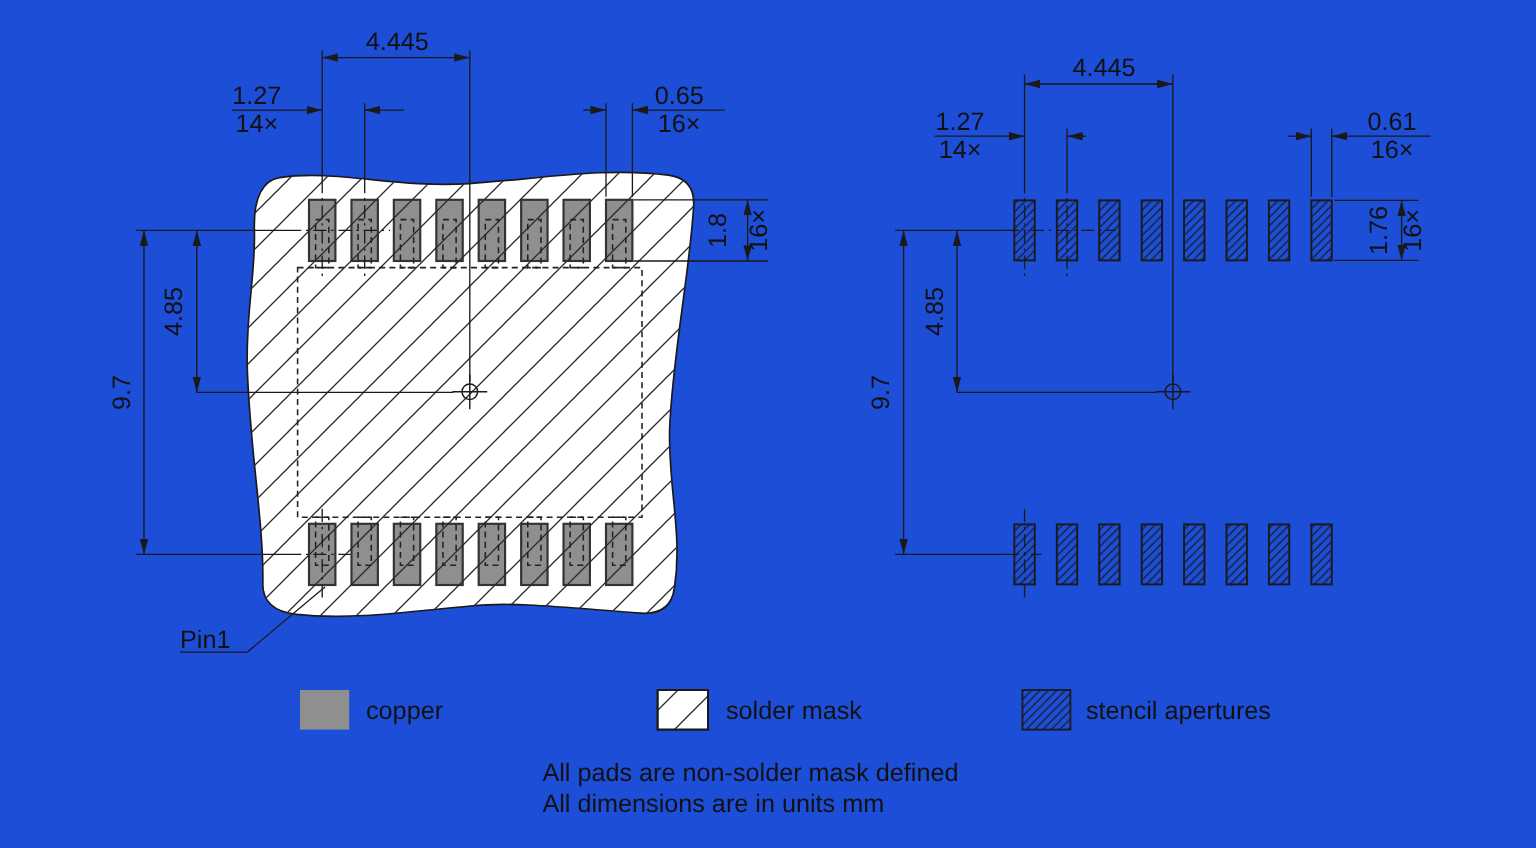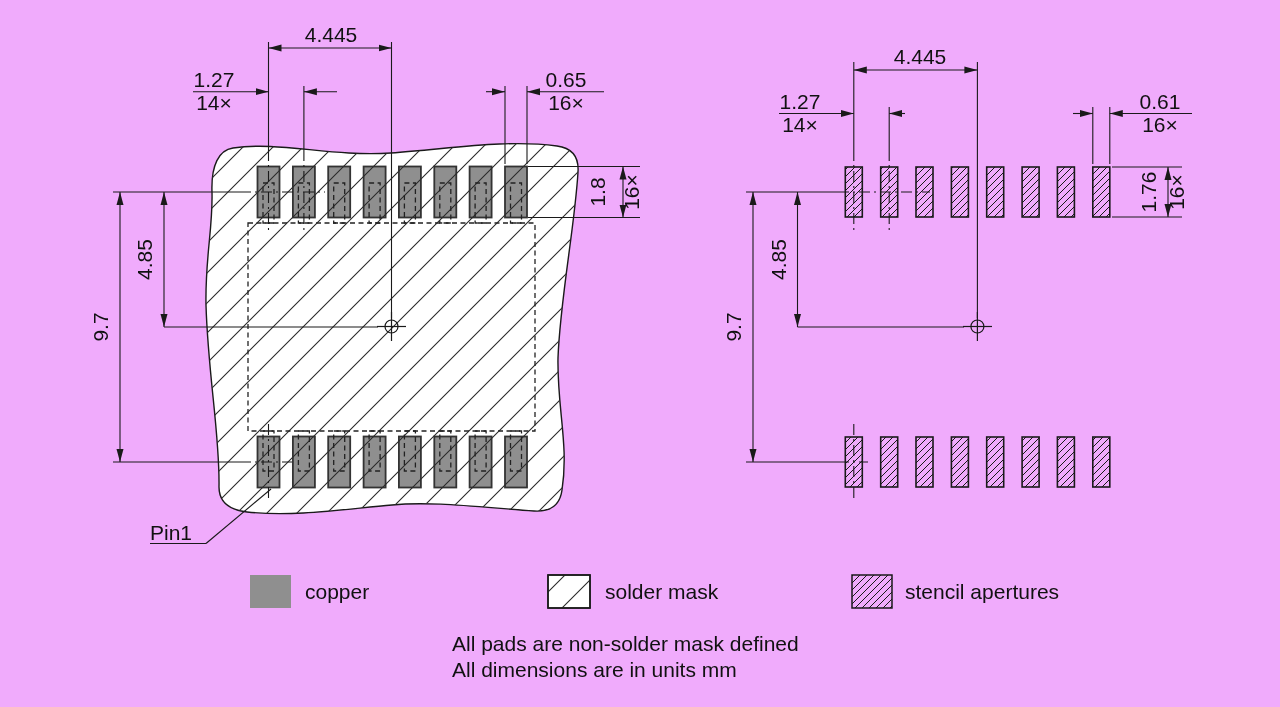--- a/index.html
+++ b/index.html
@@ -3,7 +3,7 @@
 <meta charset="utf-8">
 <style>
   html,body{margin:0;padding:0;background:#ffffff;}
-  .stage{position:relative;width:1280px;height:707px;background:#f0abfc;overflow:hidden;}
+  .stage{position:relative;width:1280px;height:707px;background:#1d4ed8;overflow:hidden;}
   svg{display:block;}
   text{font-family:"Liberation Sans", sans-serif; fill:#111; }
   .dimtxt{font-size:21px;}

